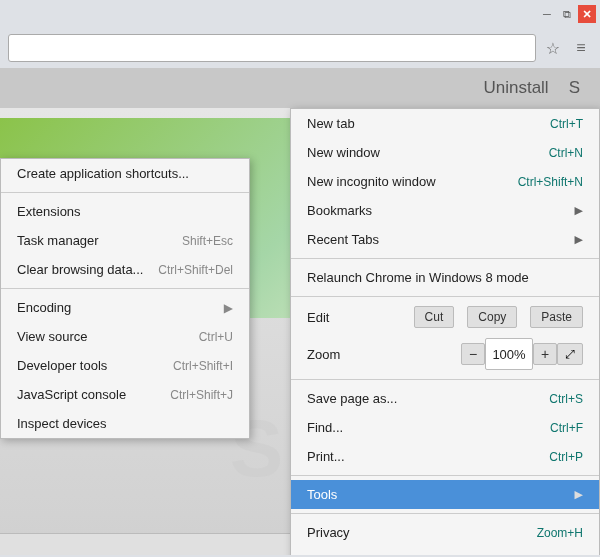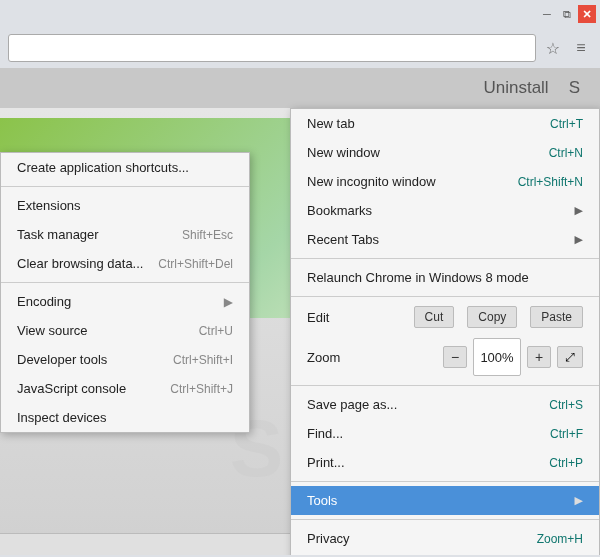--- a/index.html
+++ b/index.html
@@ -179,7 +179,7 @@
     
     .left-menu {
       position: absolute;
-      top: 44px;
+      top: 50px;
       left: 0;
       width: 250px;
       background: #f5f5f5;

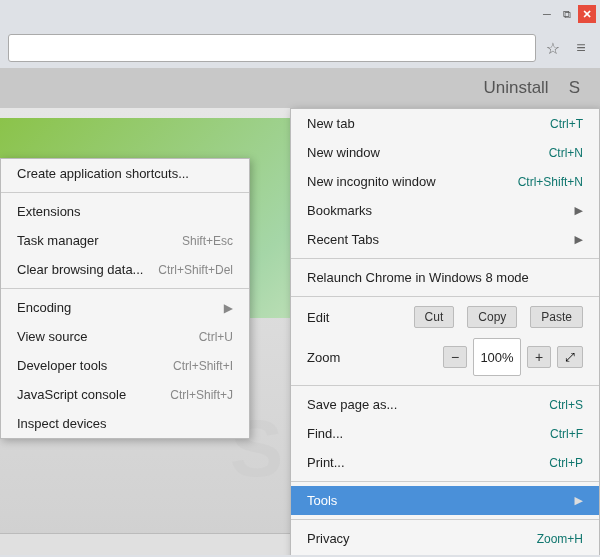--- a/index.html
+++ b/index.html
@@ -259,7 +259,7 @@
       padding: 5px 16px;
       display: flex;
       align-items: center;
-      gap: 6px;
+      gap: 0;
     }
 
     .zoom-label {

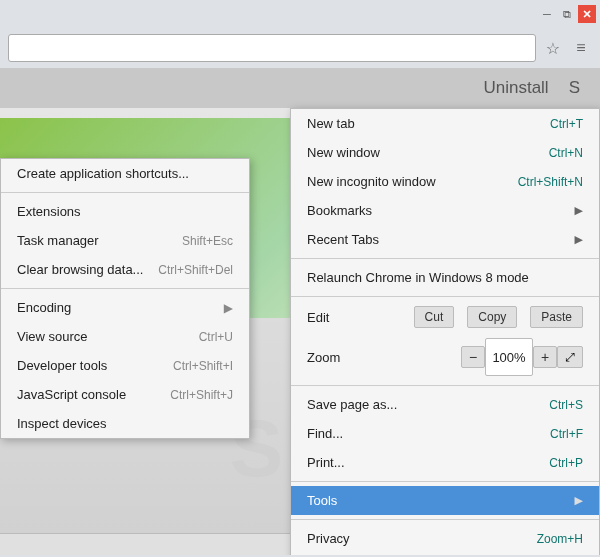--- a/index.html
+++ b/index.html
@@ -283,7 +283,7 @@
 
     .zoom-value {
       width: 48px;
-      height: 38px;
+      height: 32px;
       background: white;
       border: 1px solid #bbb;
       border-radius: 2px;

